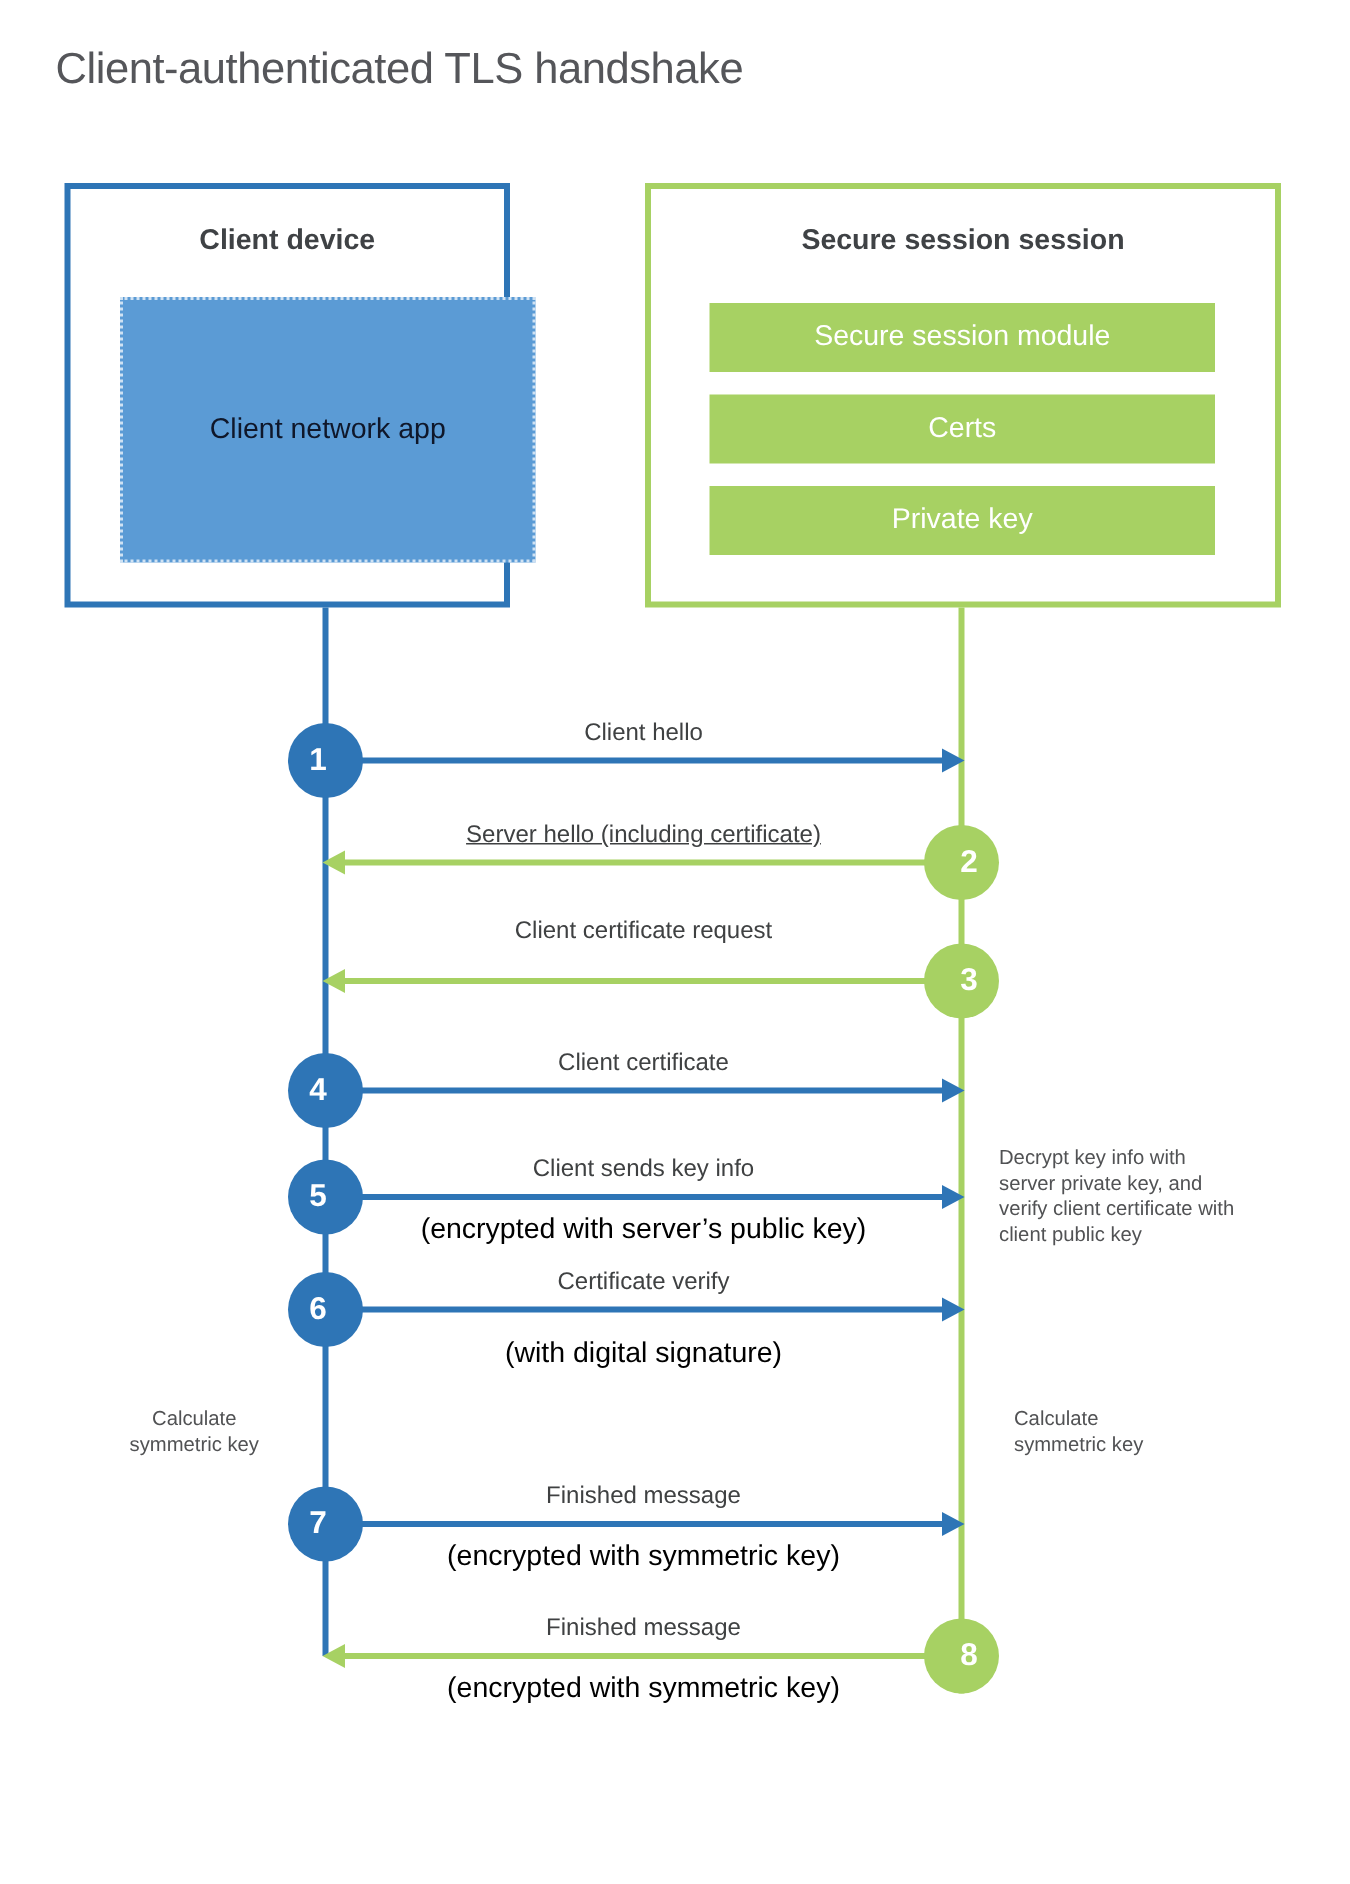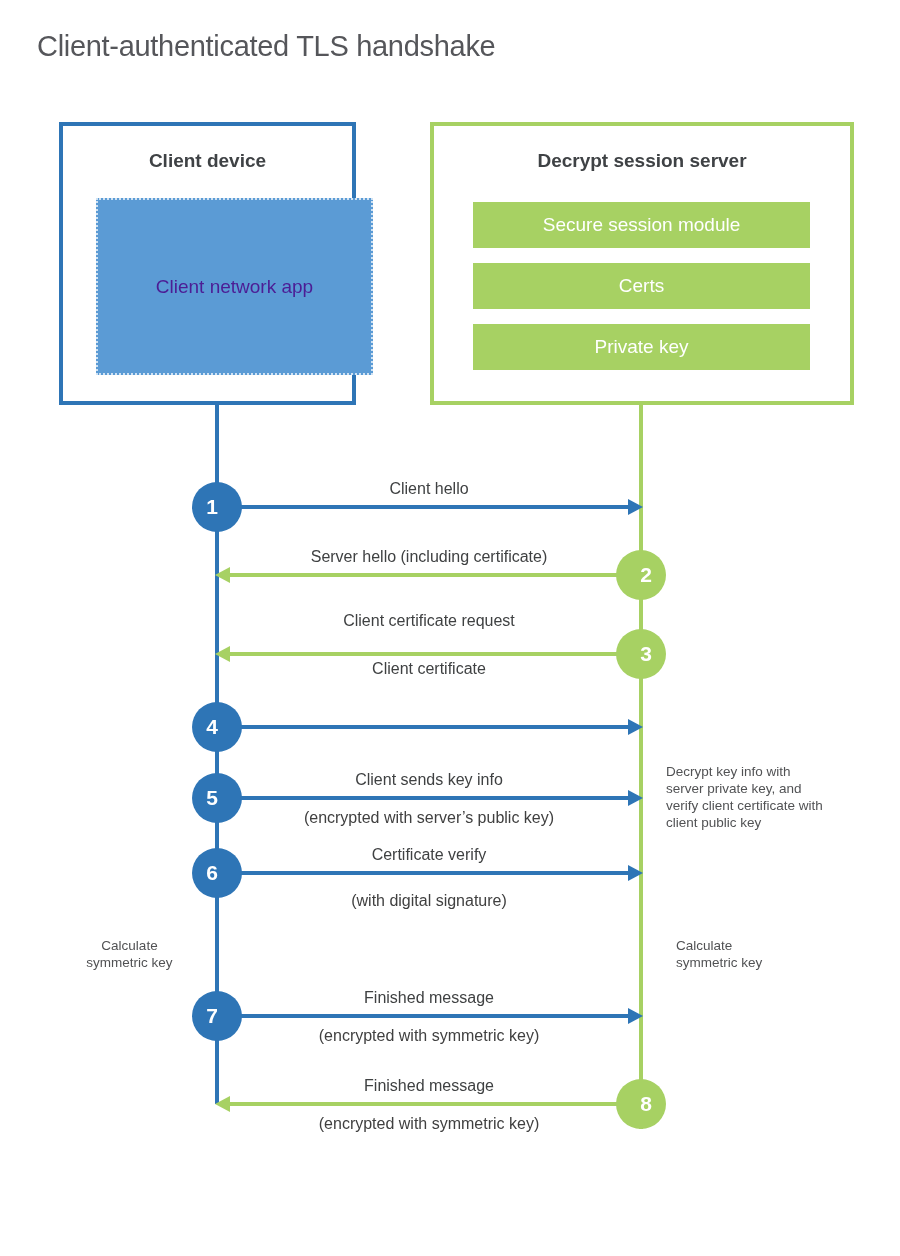--- a/index.html
+++ b/index.html
@@ -16,7 +16,7 @@
   .entity-box{position:absolute;top:122px;height:283px;background:#fff;z-index:2;}
   .entity-box.blue{border:4px solid var(--blue);}
   .entity-box.green{border:4px solid var(--green);}
-  #client-box{left:59px;width:297px;}
+  #client-box{left:43px;width:297px;}
   #server-box{left:430px;width:424px;}
   .entity-title{margin-top:24px;text-align:center;font-size:19px;font-weight:700;color:#3f4245;}
 

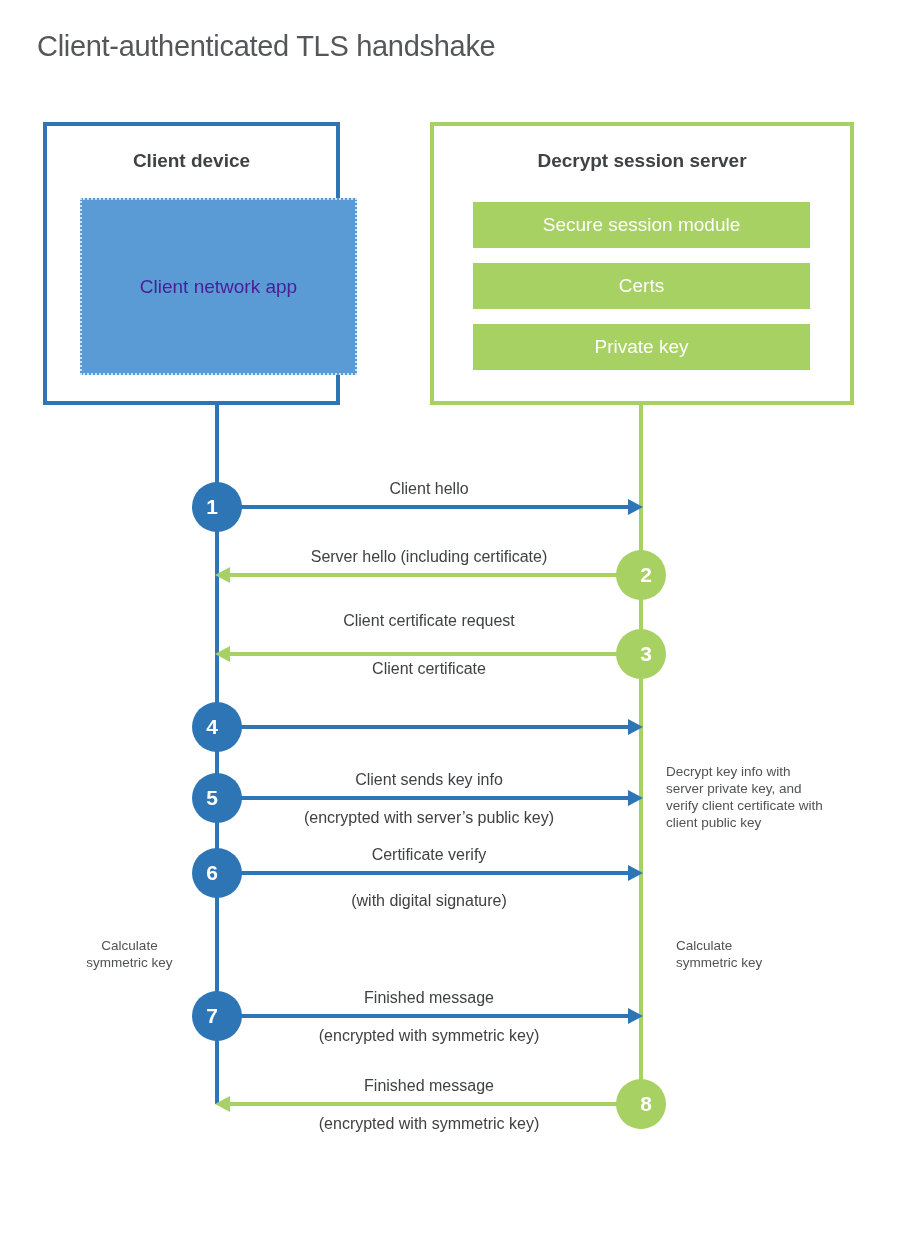--- a/index.html
+++ b/index.html
@@ -71,7 +71,7 @@
   </div>
 
   <div class="entity-box green" id="server-box">
-    <div class="entity-title">Decrypt session server</div>
+    <div class="entity-title">Secure session session</div>
     <div class="modules">
         <div class="module-bar">Secure session module</div>
         <div class="module-bar">Certs</div>

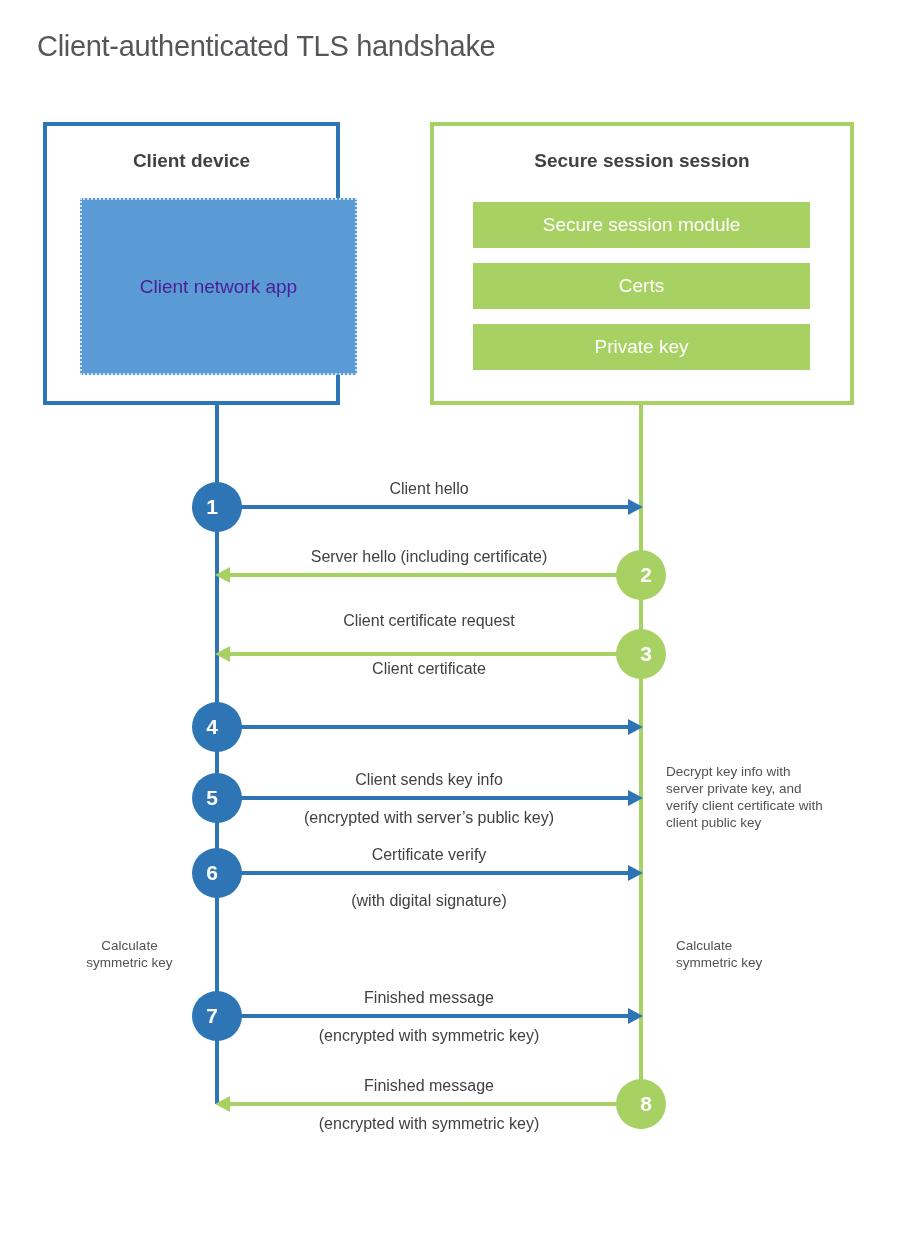--- a/index.html
+++ b/index.html
@@ -23,7 +23,7 @@
   .client-app-box{position:absolute;left:33px;top:72px;width:277px;height:177px;
     background:var(--blue-fill);border:2px dotted #cfe2f3;
     display:flex;align-items:center;justify-content:center;text-align:right;
-    color:#4c1d95;font-size:19px;line-height:1.45;padding:0 30px;}
+    color:#0f172a;font-size:19px;line-height:1.45;padding:0 30px;}
 
   .modules{position:absolute;left:39px;top:76px;width:337px;}
   .module-bar{height:46px;margin-bottom:15px;background:var(--green);color:#fff;

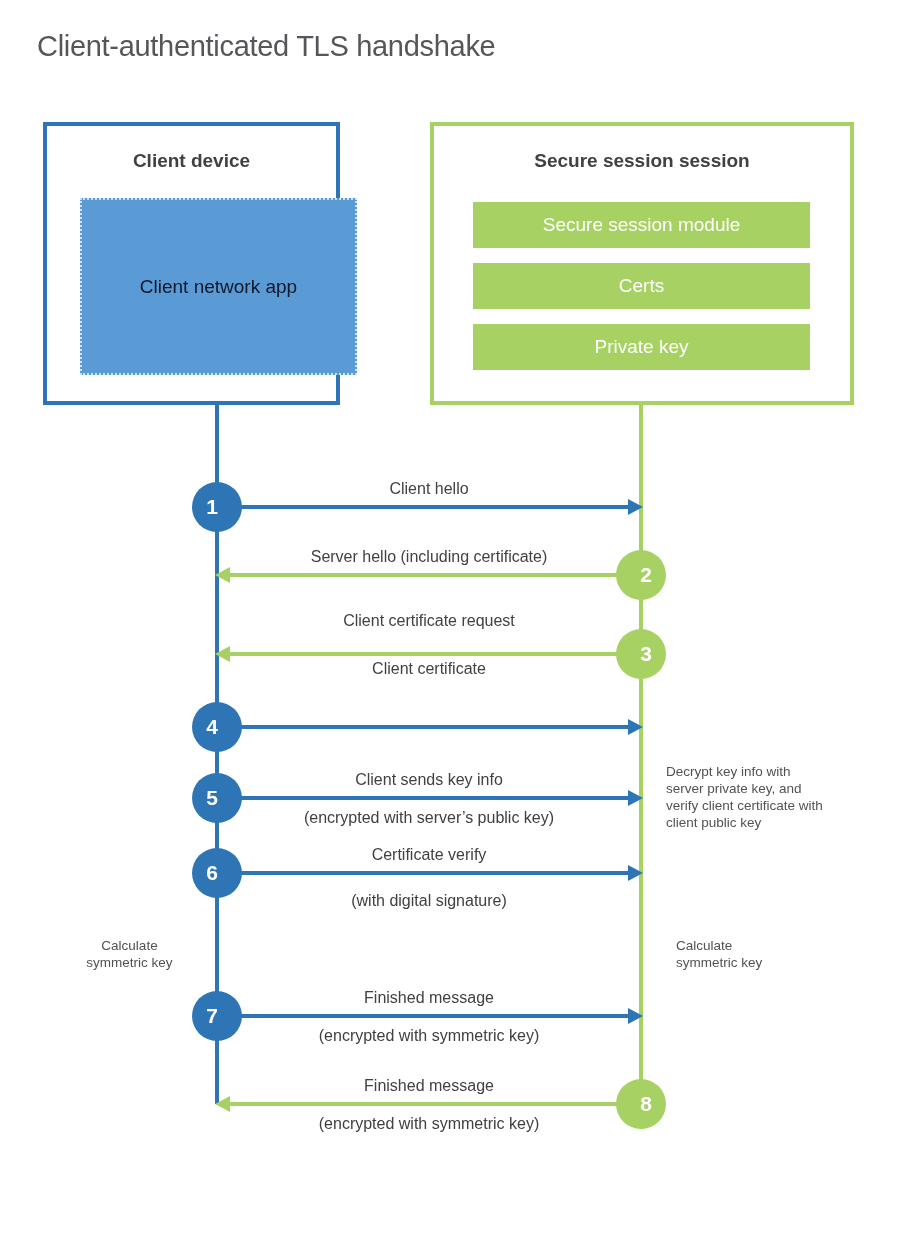--- a/index.html
+++ b/index.html
@@ -94,7 +94,7 @@
       <div class="badge green" style="left: 616px; top: 550px;">
         <span>2</span>
       </div>
-      <div class="step-label" style="top: 548px;">Server hello (including certificate)</div>
+      <div class="step-label" style="top: 548px; text-decoration: underline;">Server hello (including certificate)</div>
       <div class="arrow-line green" style="left: 230px; top: 652px; width: 411px;"></div>
       <div class="arrow-head left green" style="left: 215px; top: 646px;"></div>
       <div class="badge green" style="left: 616px; top: 629px;">

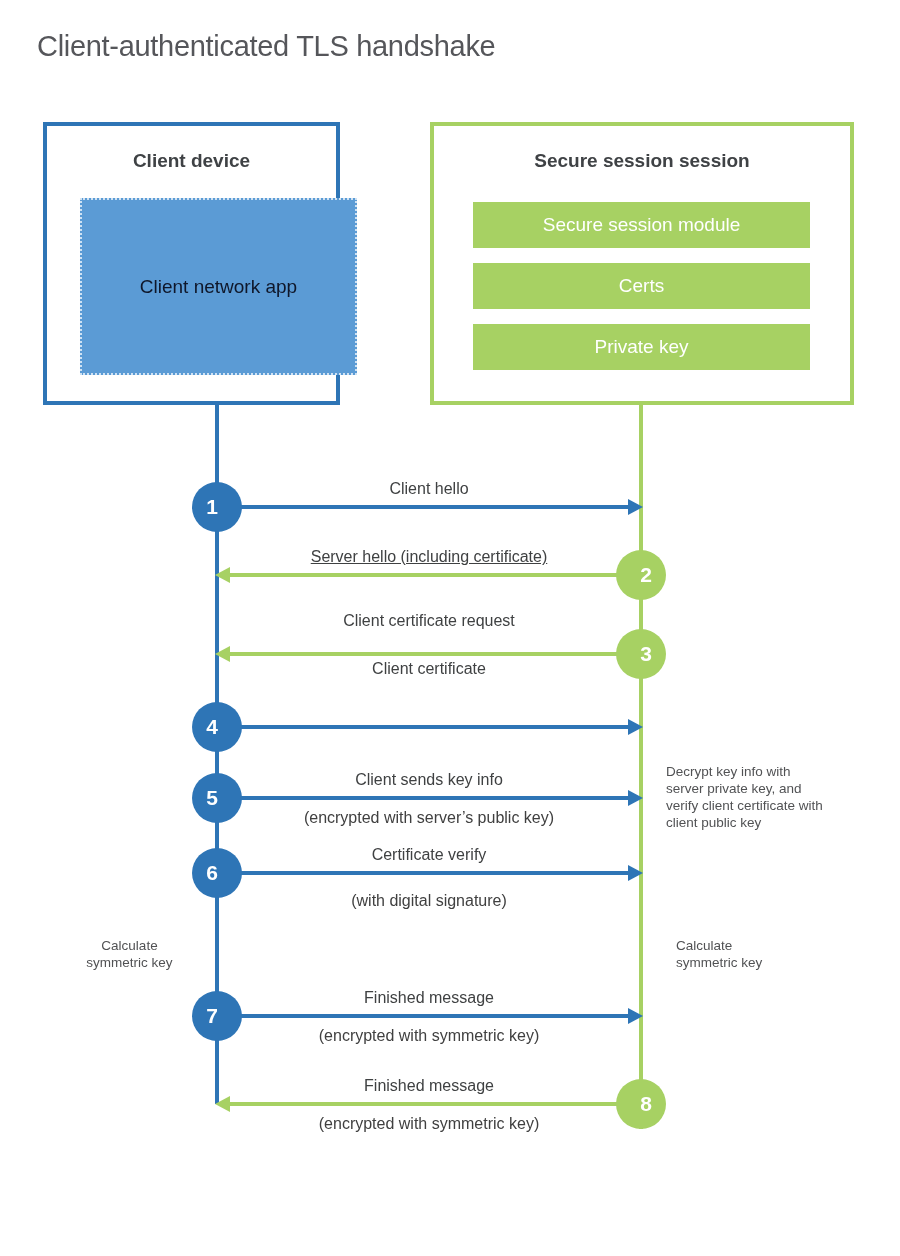--- a/index.html
+++ b/index.html
@@ -106,7 +106,7 @@
       <div class="badge blue" style="left: 192px; top: 702px;">
         <span>4</span>
       </div>
-      <div class="step-label" style="top: 660px;">Client certificate</div>
+      <div class="step-label" style="top: 700px;">Client certificate</div>
       <div class="arrow-line blue" style="left: 217px; top: 796px; width: 411px;"></div>
       <div class="arrow-head right blue" style="left: 628px; top: 790px;"></div>
       <div class="badge blue" style="left: 192px; top: 773px;">

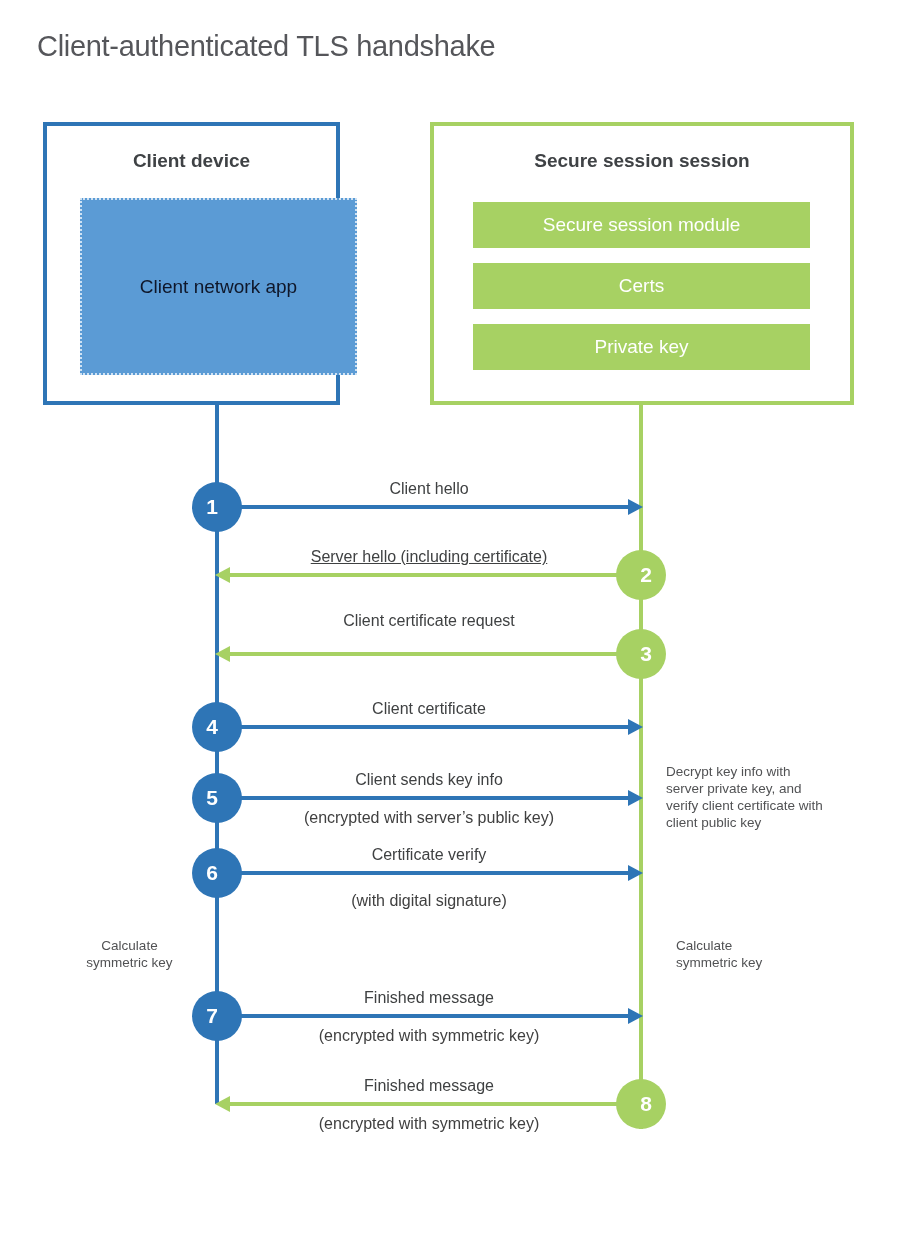--- a/index.html
+++ b/index.html
@@ -51,7 +51,7 @@
   .step-label{position:absolute;left:237px;width:384px;text-align:center;
     font-size:16px;color:var(--text-dark);z-index:3;}
   .step-sublabel{position:absolute;left:237px;width:384px;text-align:center;
-    font-size:16px;color:#404040;z-index:3;}
+    font-size:19px;color:#000000;z-index:3;}
 
   .side-note{position:absolute;font-size:13.5px;line-height:17px;color:var(--note);z-index:3;}
   #decrypt-note{left:666px;top:763px;width:160px;text-align:left;}

